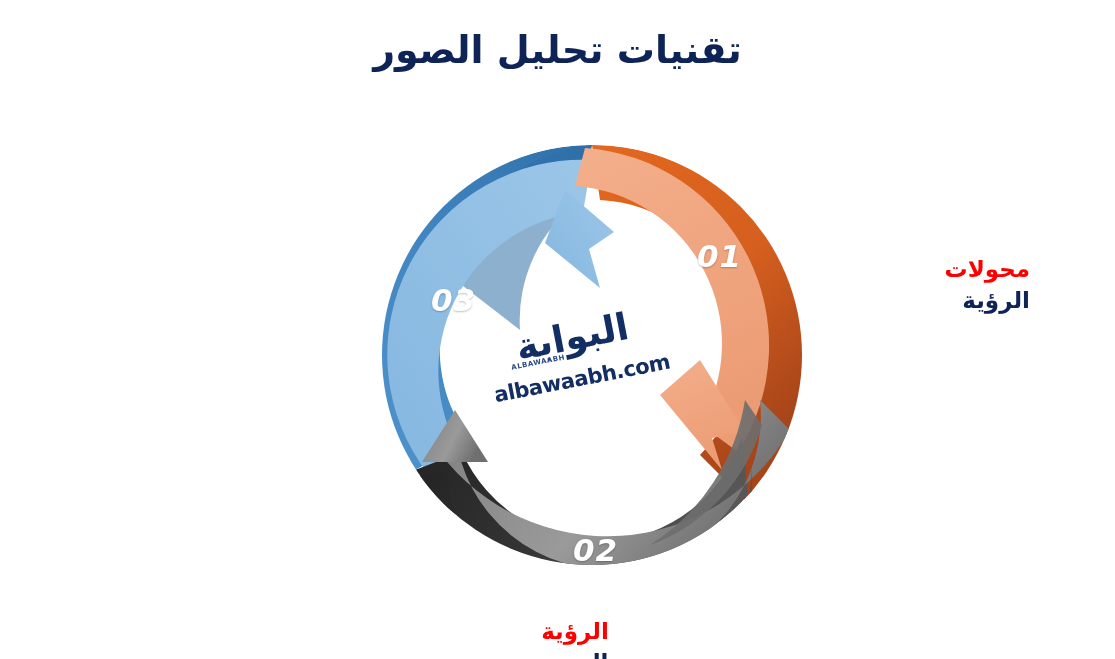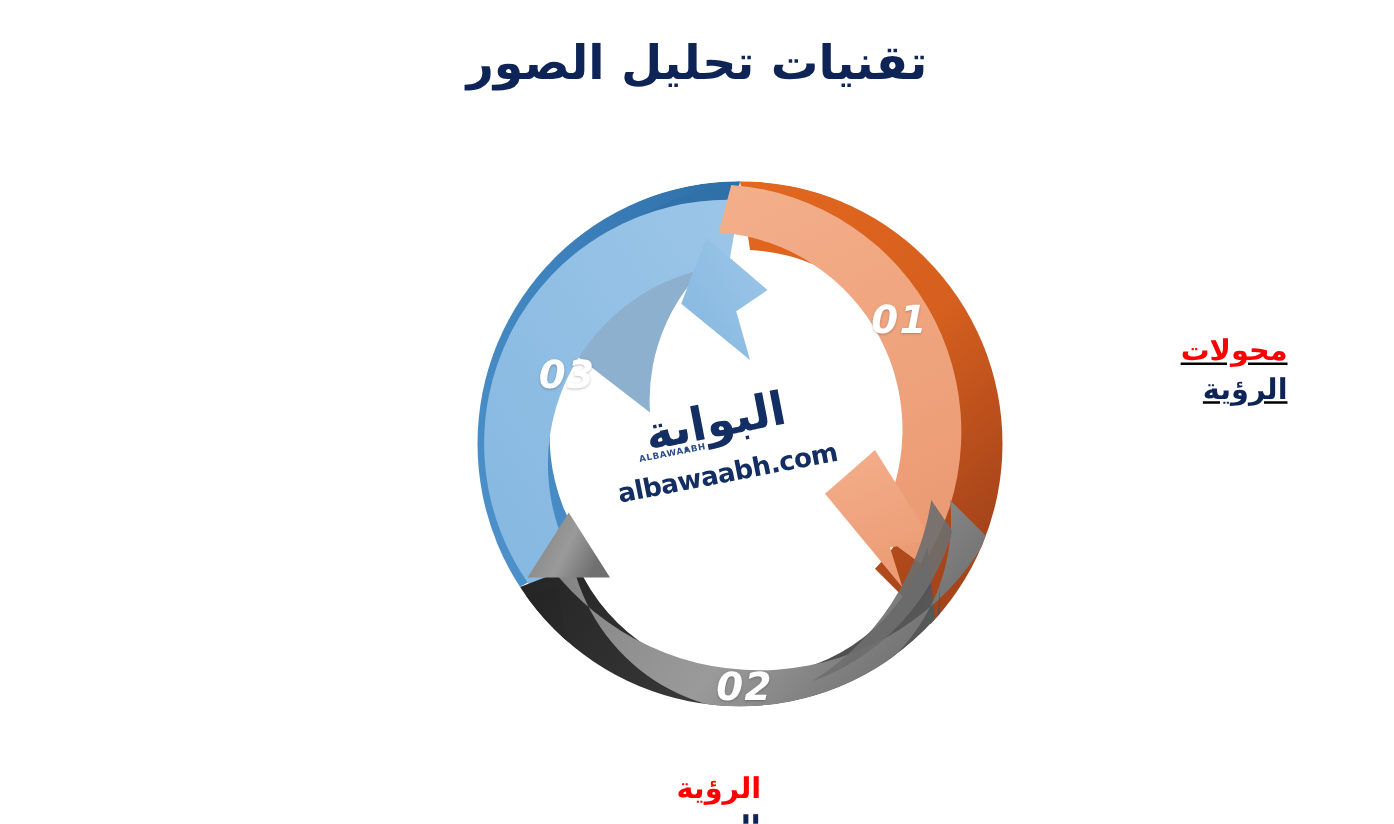--- a/index.html
+++ b/index.html
@@ -64,10 +64,9 @@
 
   #callout-01 {
     left: 800px;
-    top: 236px;
+    top: 224px;
     width: 230px;
     text-align: right;
-    text-decoration: underline;
   }
   #callout-02 {
     left: 430px;

